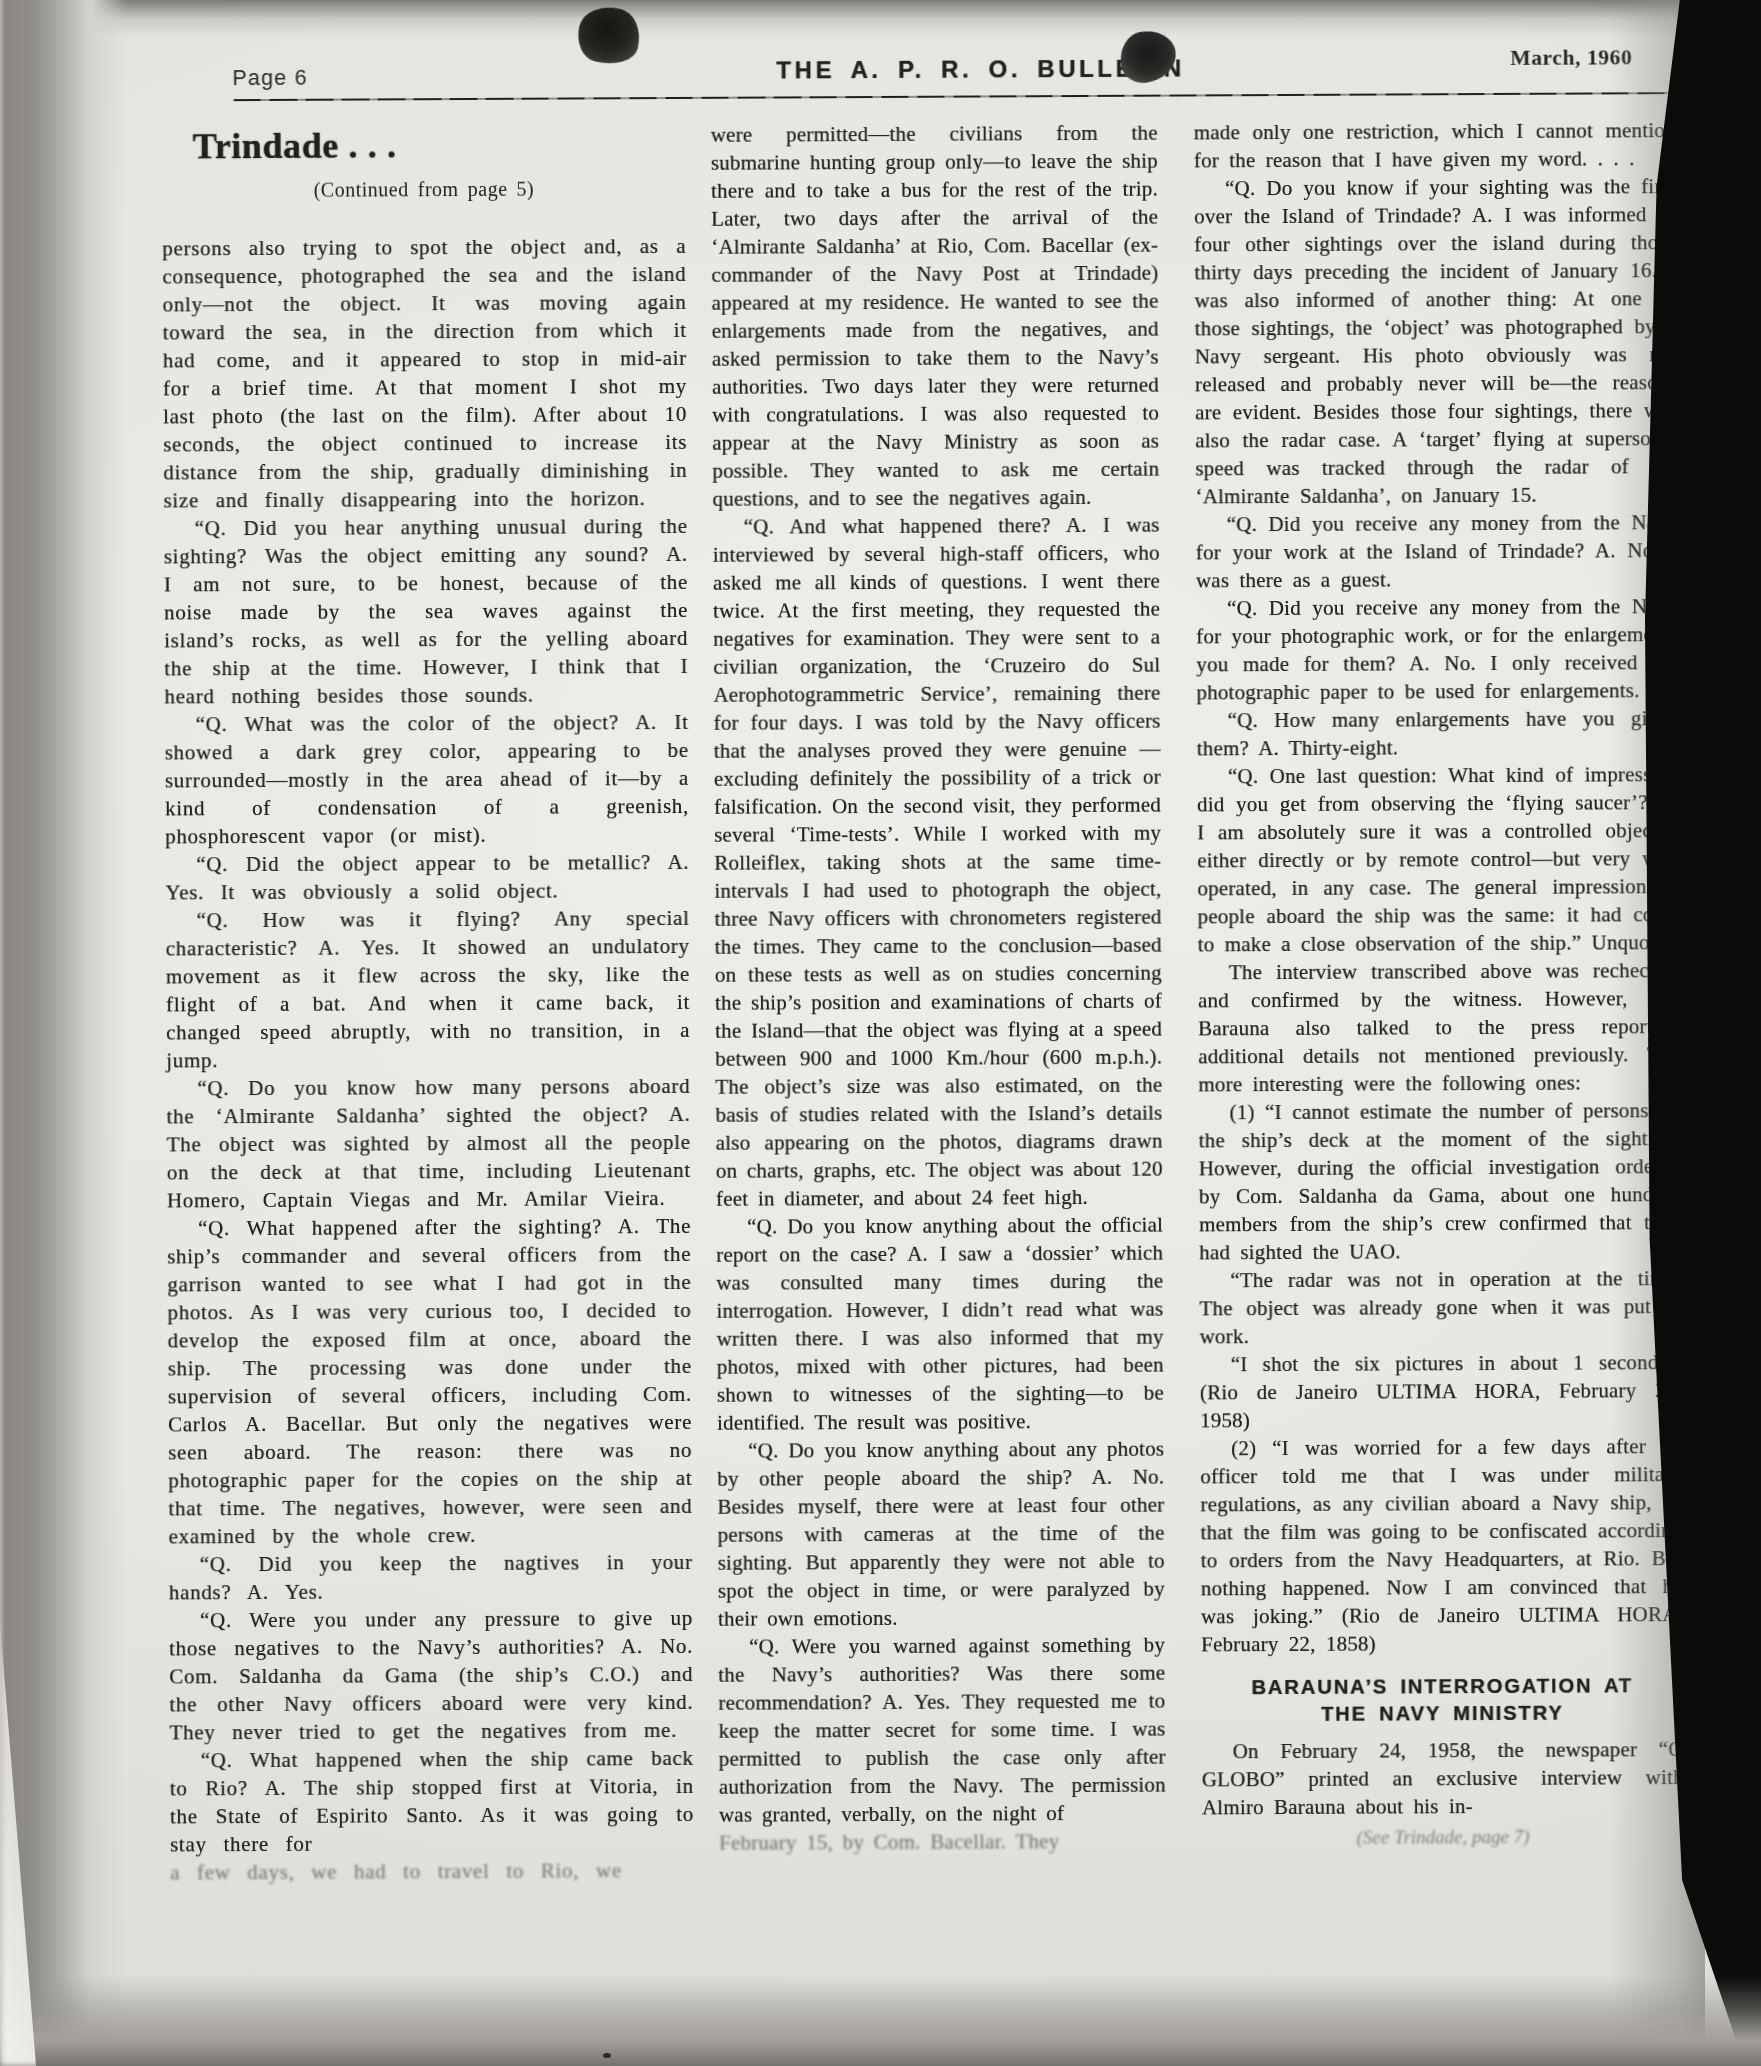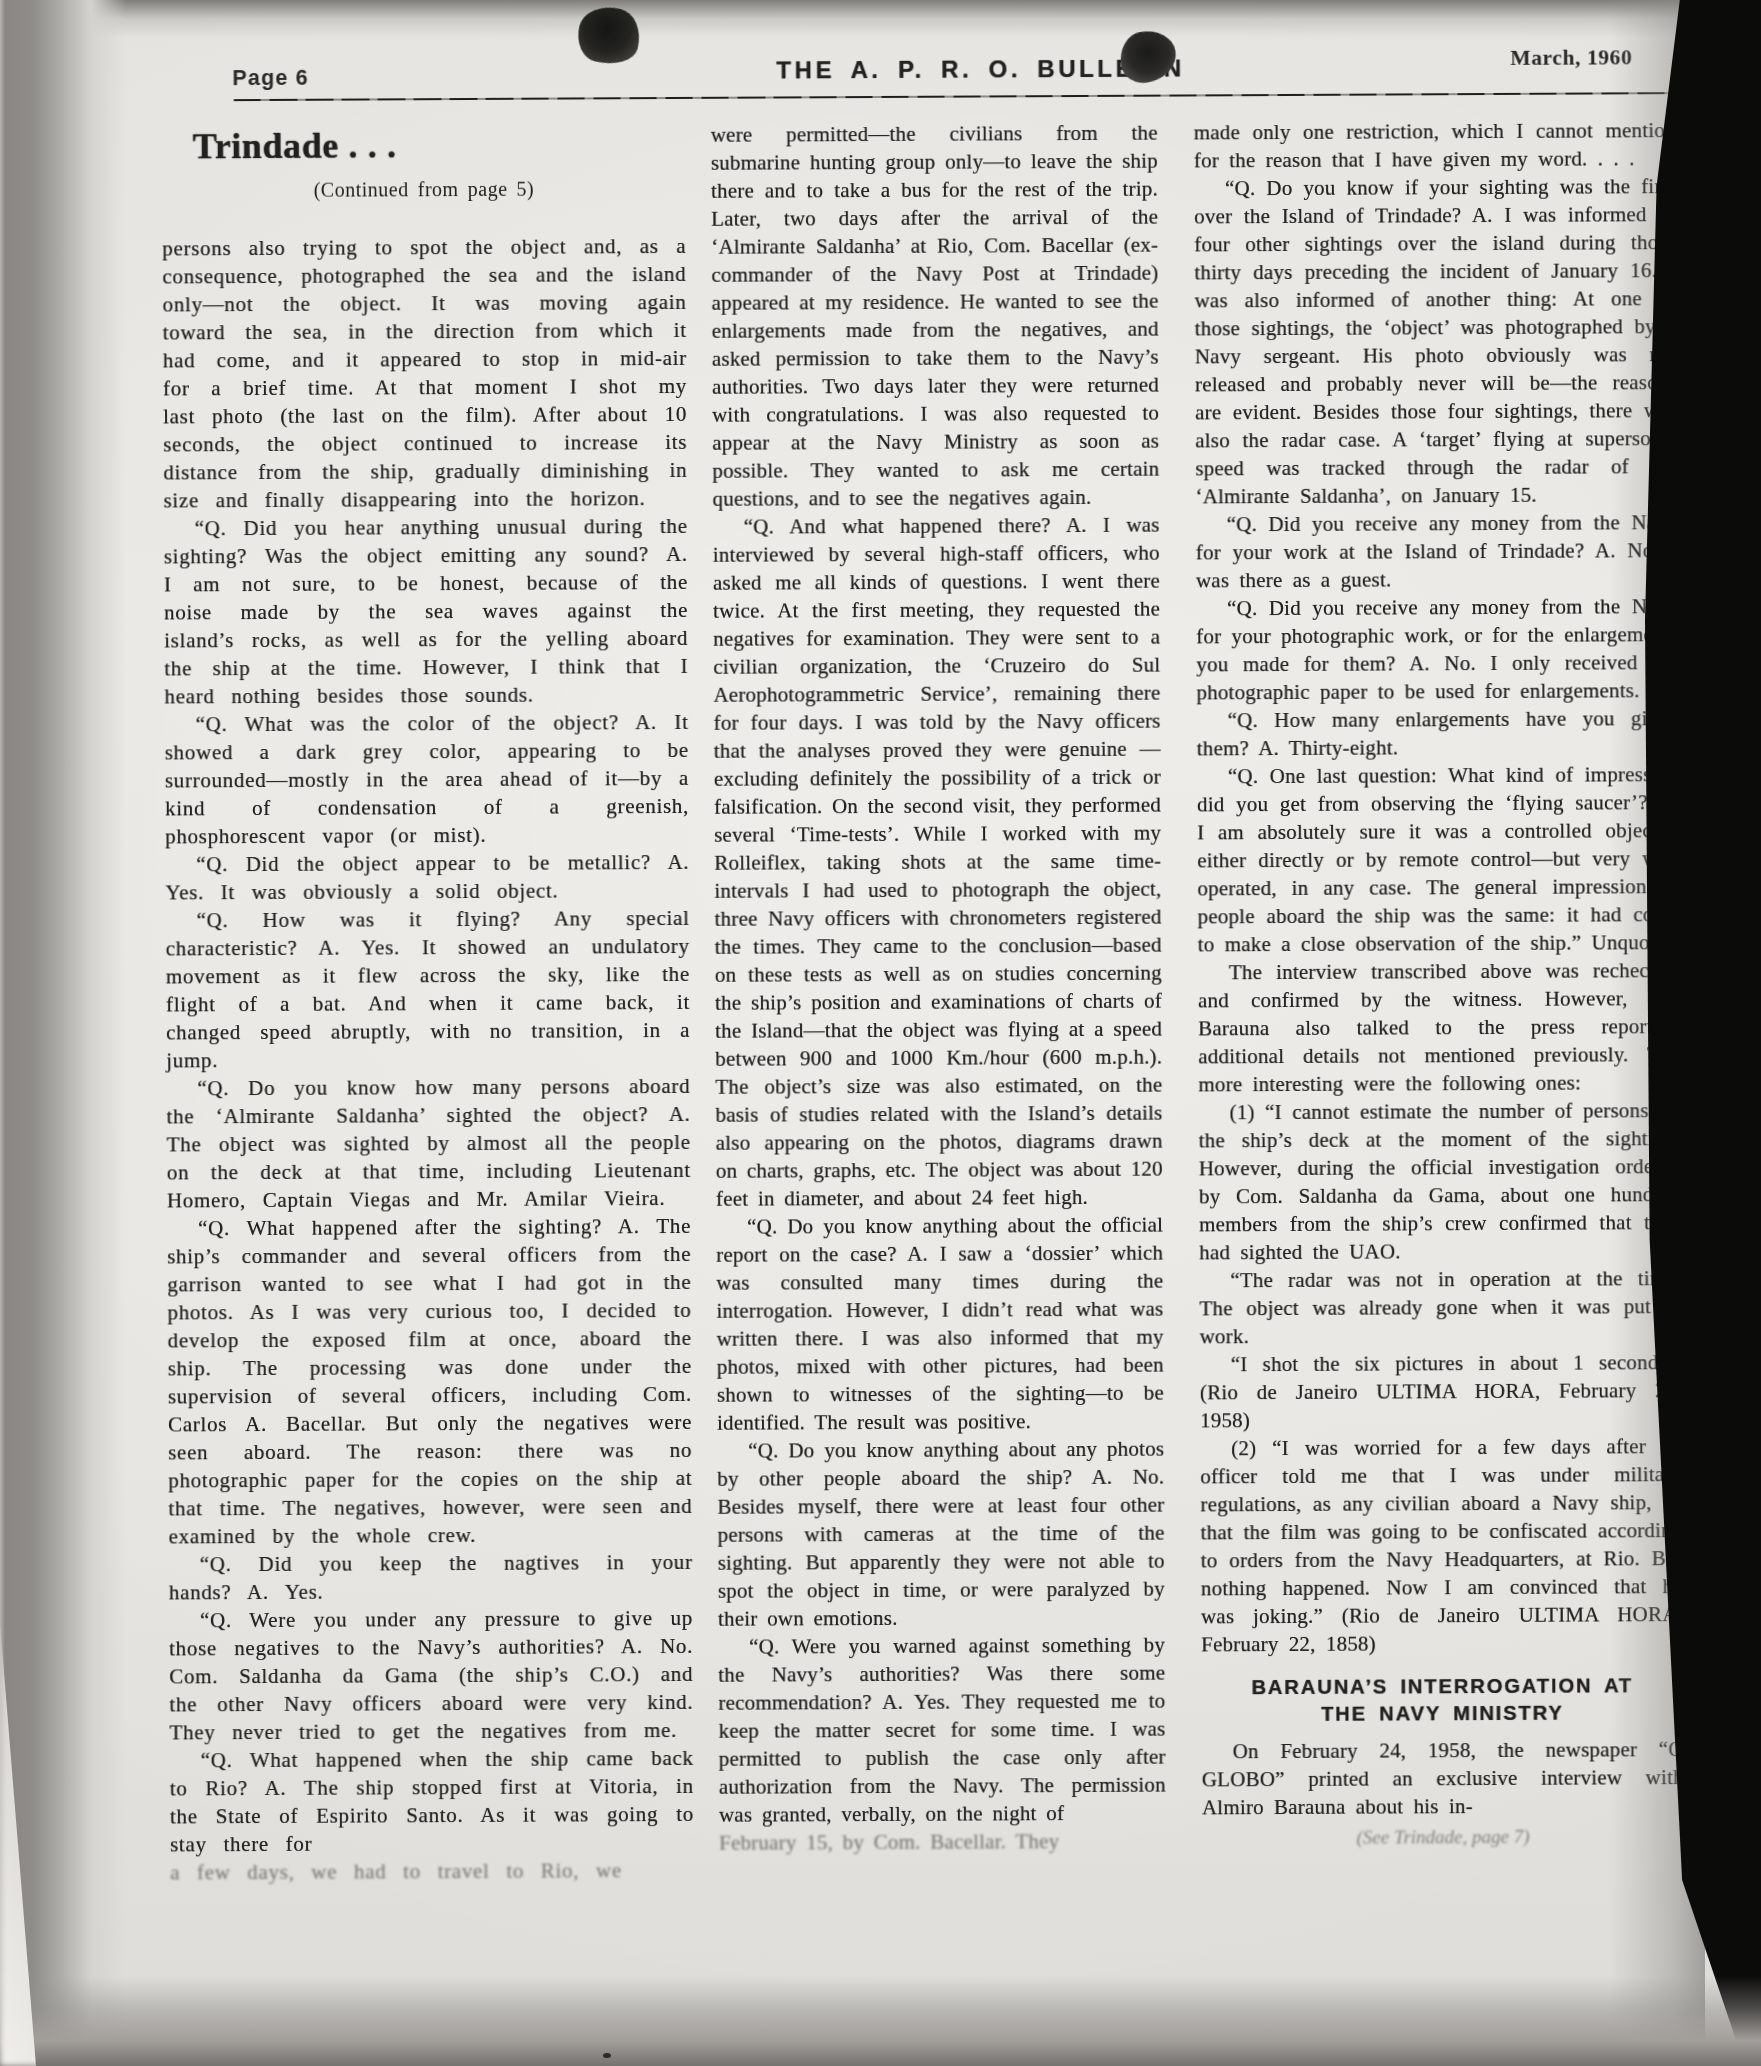--- a/index.html
+++ b/index.html
@@ -14,7 +14,7 @@
 
   
   .page-label { position:absolute; left:237px; top:63px; font-family:"Liberation Sans",sans-serif;
-    font-weight:bold; font-size:21.5px; letter-spacing:1.2px; color:#2a2927; }
+    font-weight:normal; font-size:21.5px; letter-spacing:1.2px; color:#2a2927; }
   .masthead { position:absolute; left:781px; top:56px; font-family:"Liberation Sans",sans-serif;
     font-weight:bold; font-size:24px; letter-spacing:3.6px; word-spacing:6px; color:#232220;
     text-shadow:0 0 0.8px rgba(25,24,22,.8); }

